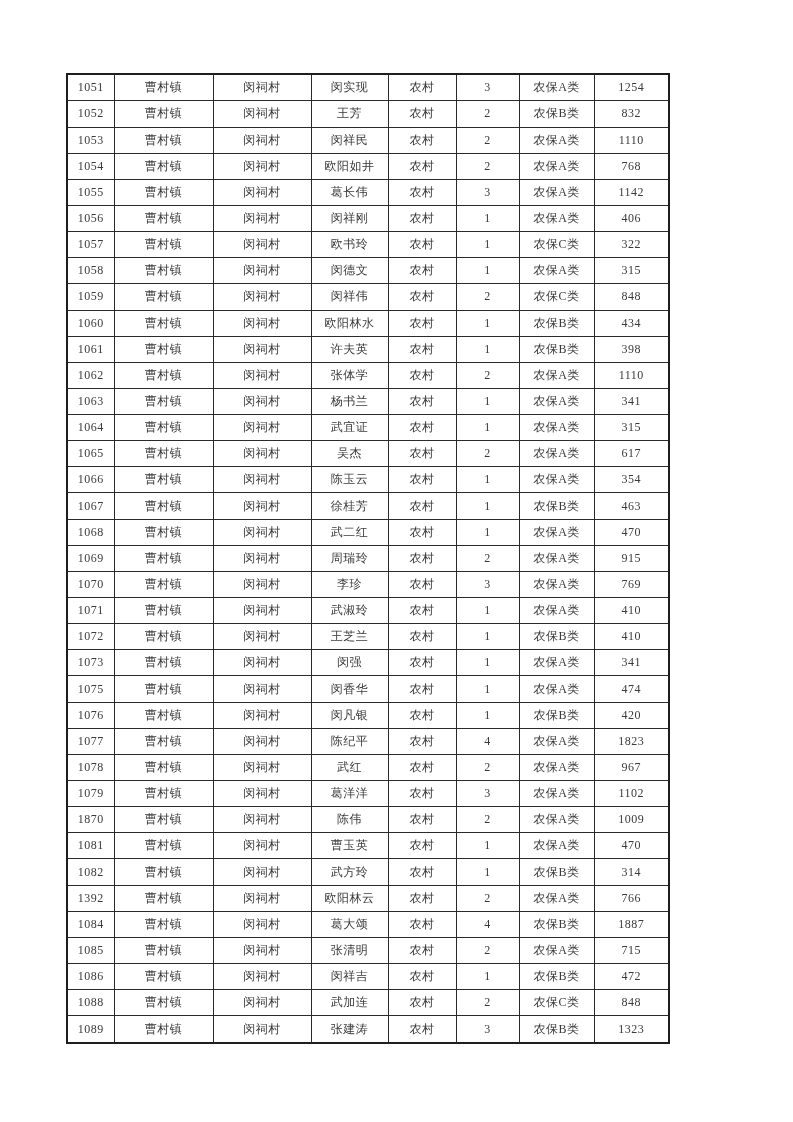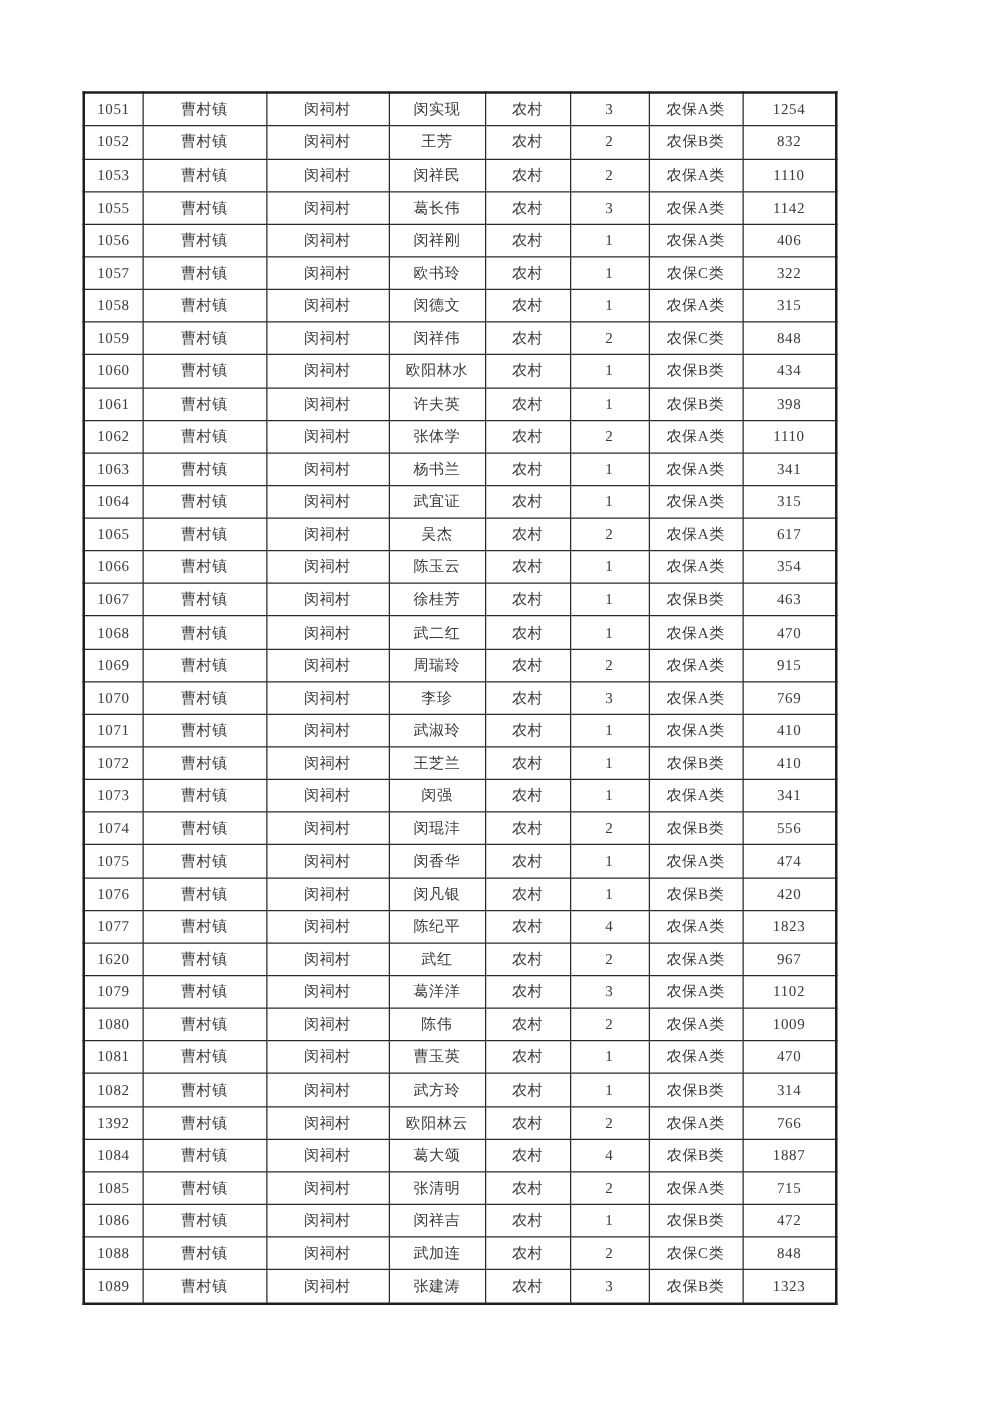--- a/index.html
+++ b/index.html
@@ -89,6 +89,16 @@
           <td>1110</td>
         </tr>
         <tr>
+          <td>1054</td>
+          <td>曹村镇</td>
+          <td>闵祠村</td>
+          <td>欧阳如井</td>
+          <td>农村</td>
+          <td>2</td>
+          <td>农保A类</td>
+          <td>768</td>
+        </tr>
+        <tr>
           <td>1055</td>
           <td>曹村镇</td>
           <td>闵祠村</td>

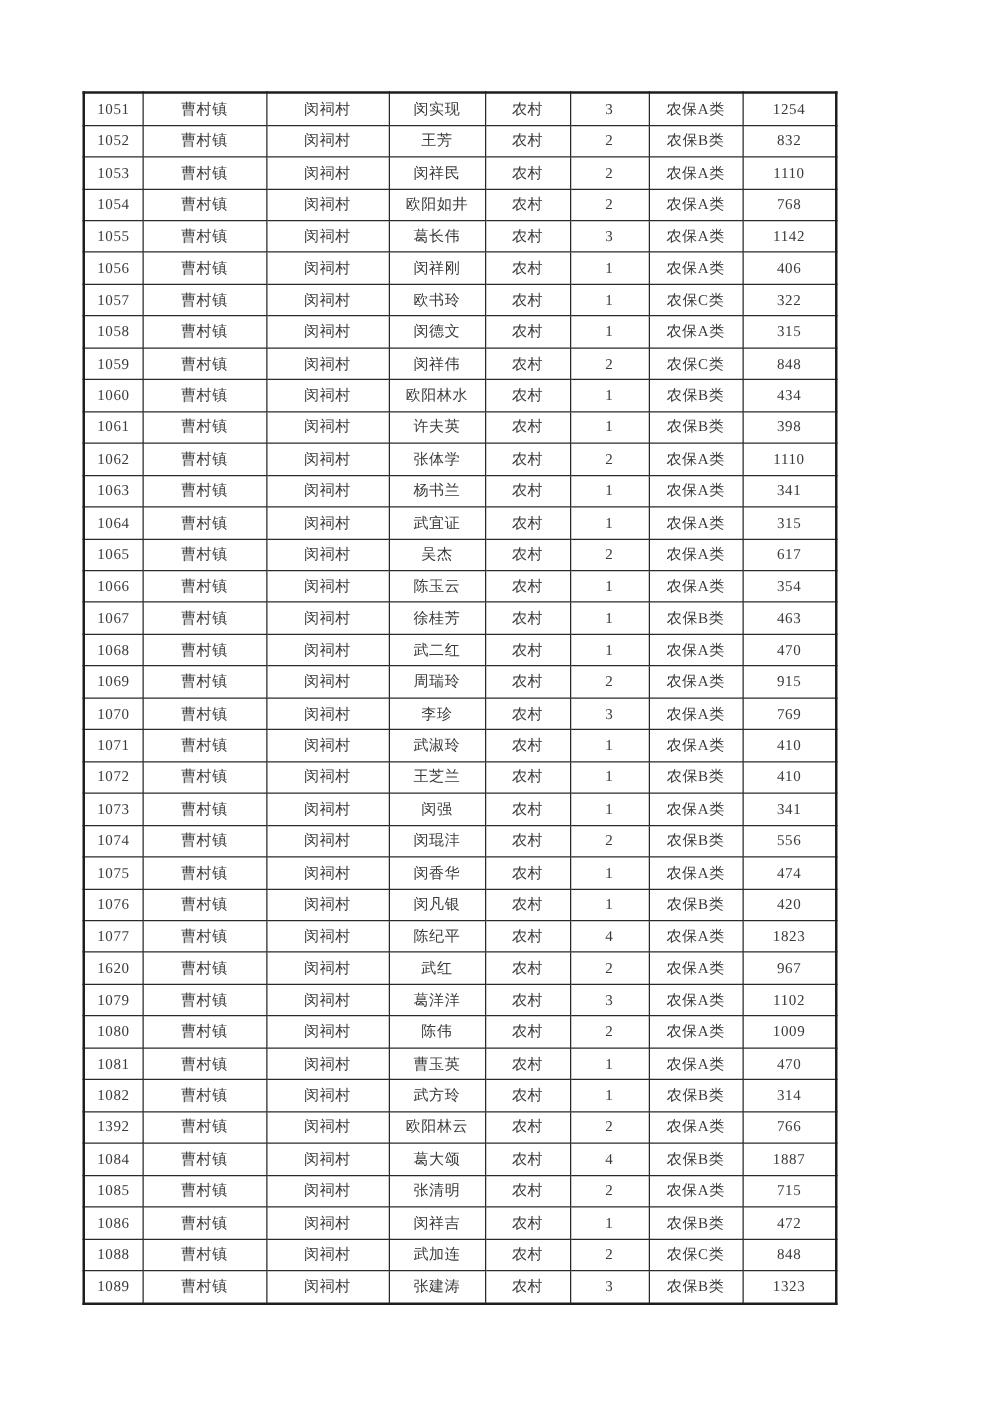--- a/index.html
+++ b/index.html
@@ -289,16 +289,6 @@
           <td>341</td>
         </tr>
         <tr>
-          <td>1074</td>
-          <td>曹村镇</td>
-          <td>闵祠村</td>
-          <td>闵琨沣</td>
-          <td>农村</td>
-          <td>2</td>
-          <td>农保B类</td>
-          <td>556</td>
-        </tr>
-        <tr>
           <td>1075</td>
           <td>曹村镇</td>
           <td>闵祠村</td>

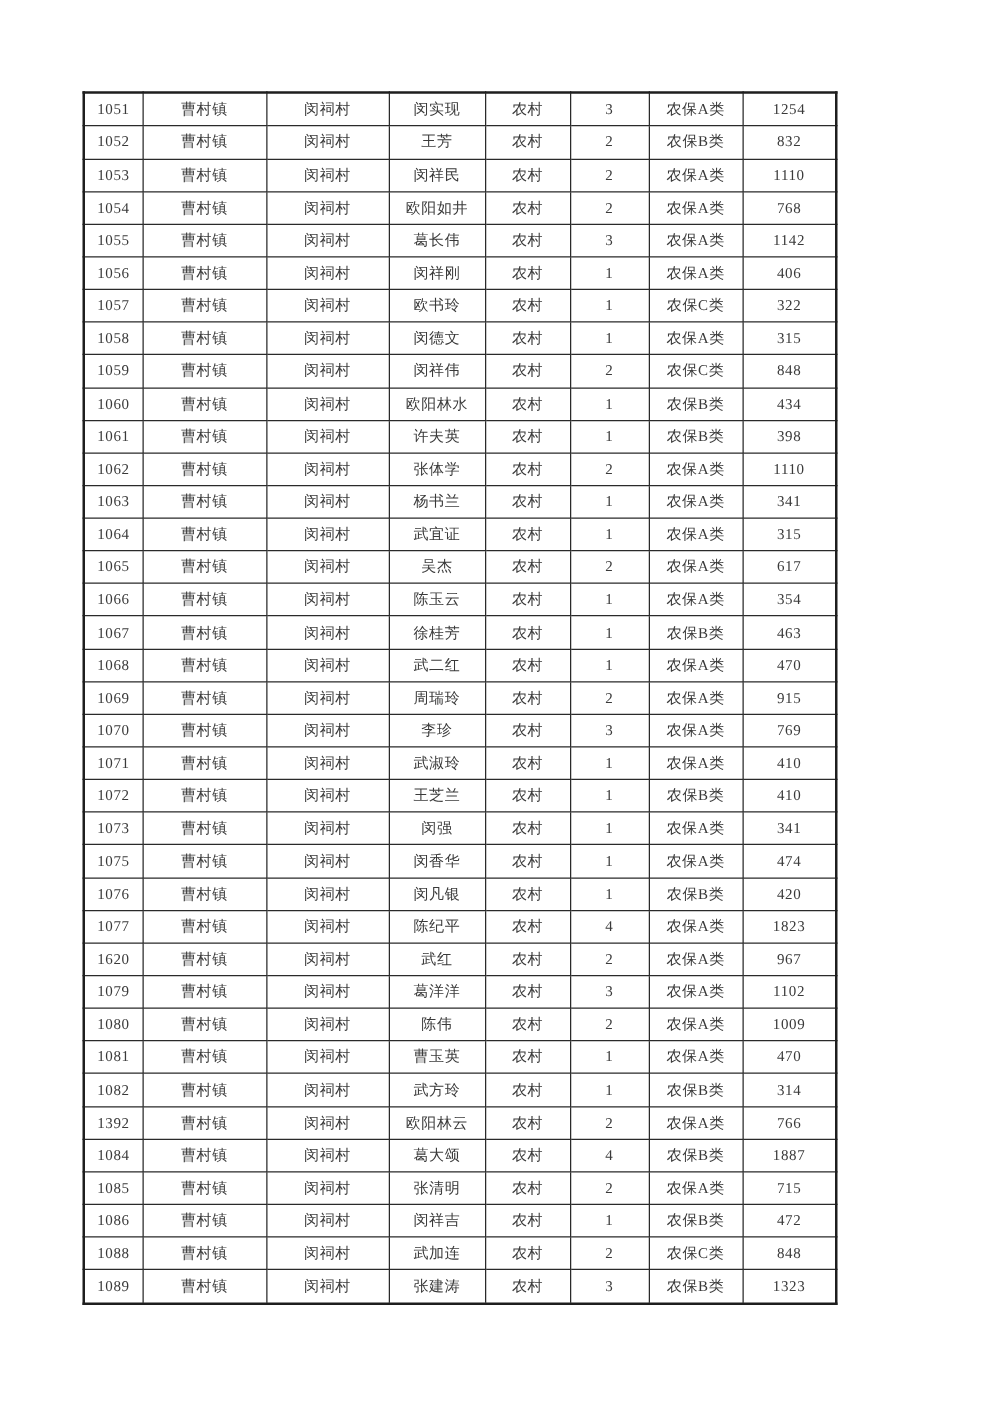--- a/index.html
+++ b/index.html
@@ -319,7 +319,7 @@
           <td>1823</td>
         </tr>
         <tr>
-          <td>1620</td>
+          <td>1078</td>
           <td>曹村镇</td>
           <td>闵祠村</td>
           <td>武红</td>

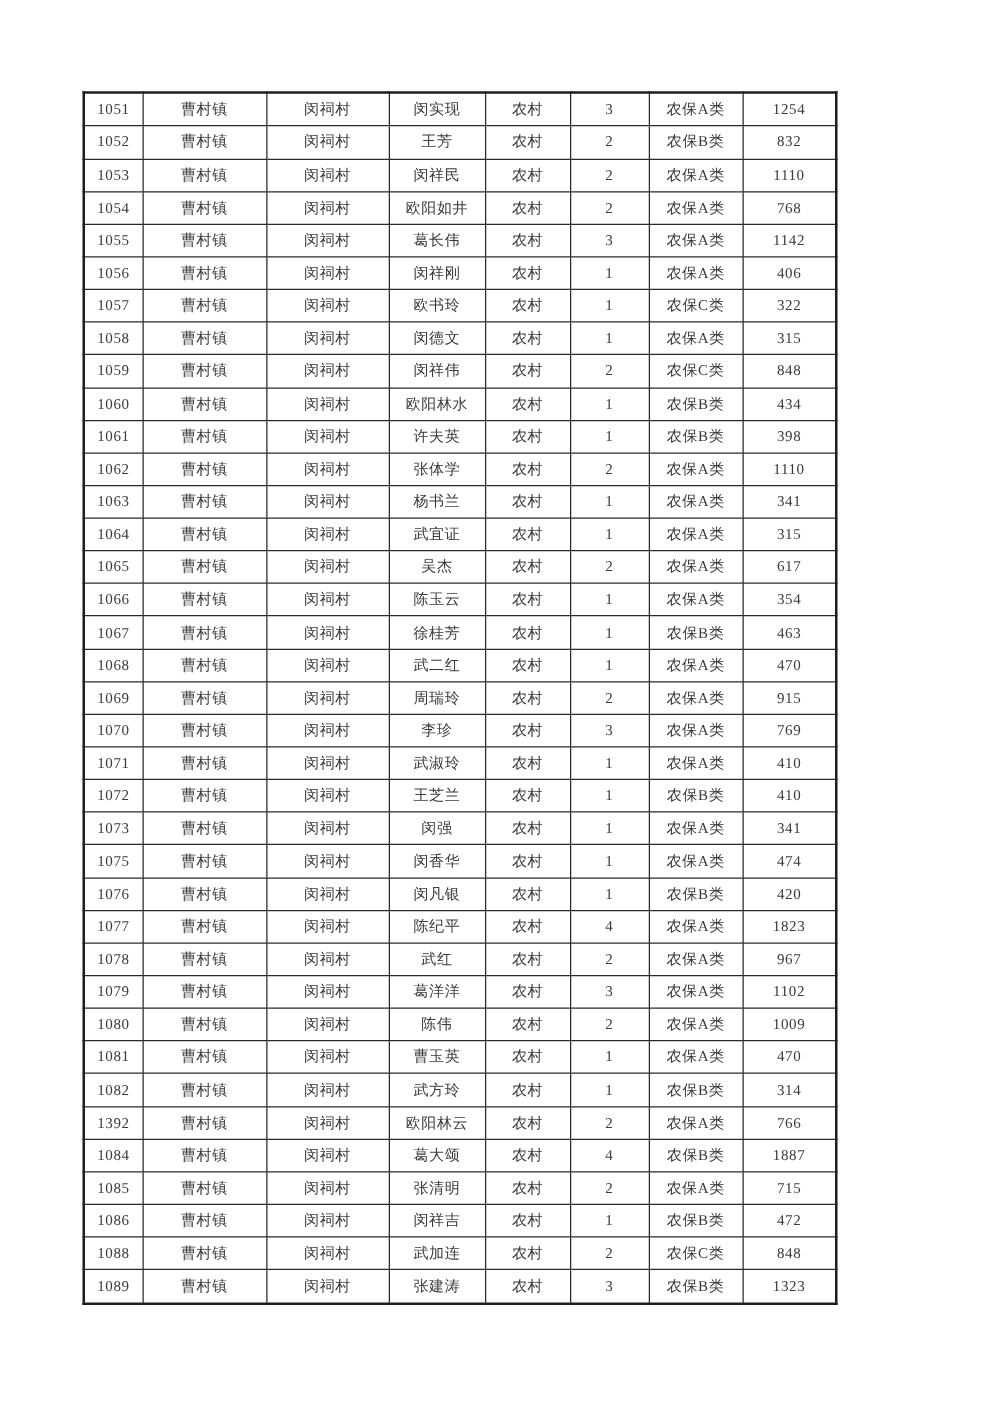--- a/index.html
+++ b/index.html
@@ -339,7 +339,7 @@
           <td>1102</td>
         </tr>
         <tr>
-          <td>1080</td>
+          <td>1870</td>
           <td>曹村镇</td>
           <td>闵祠村</td>
           <td>陈伟</td>

